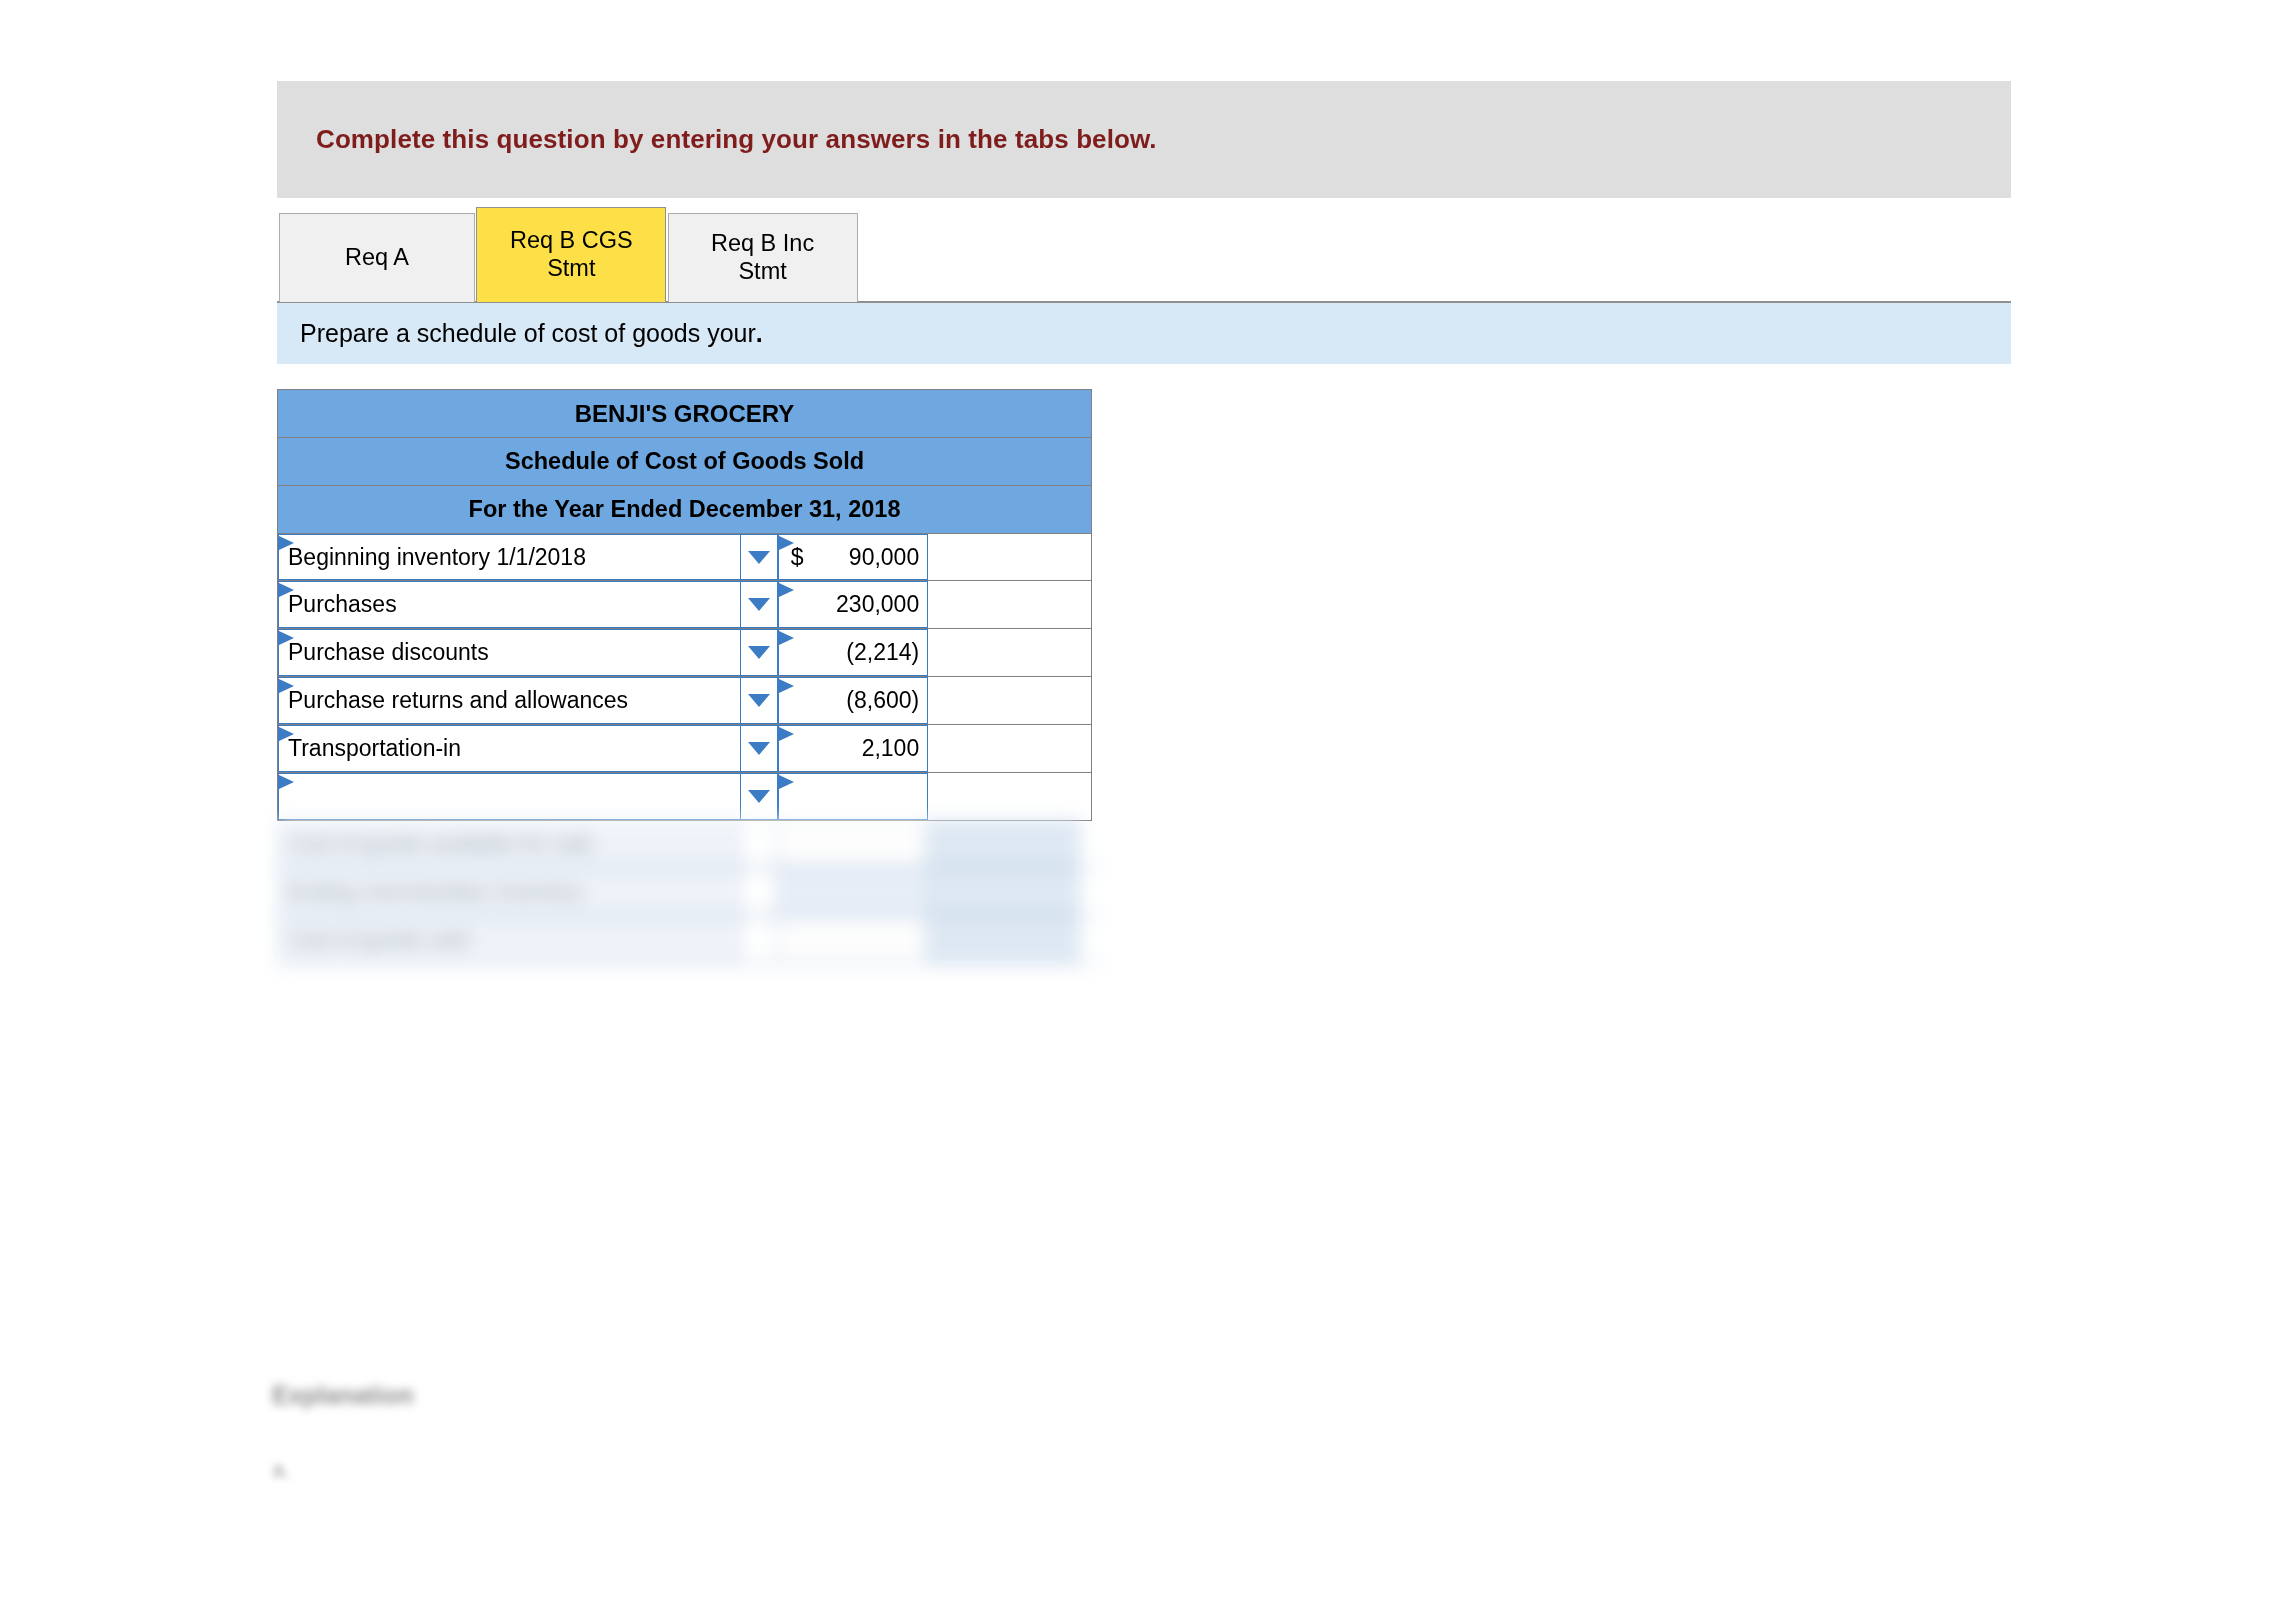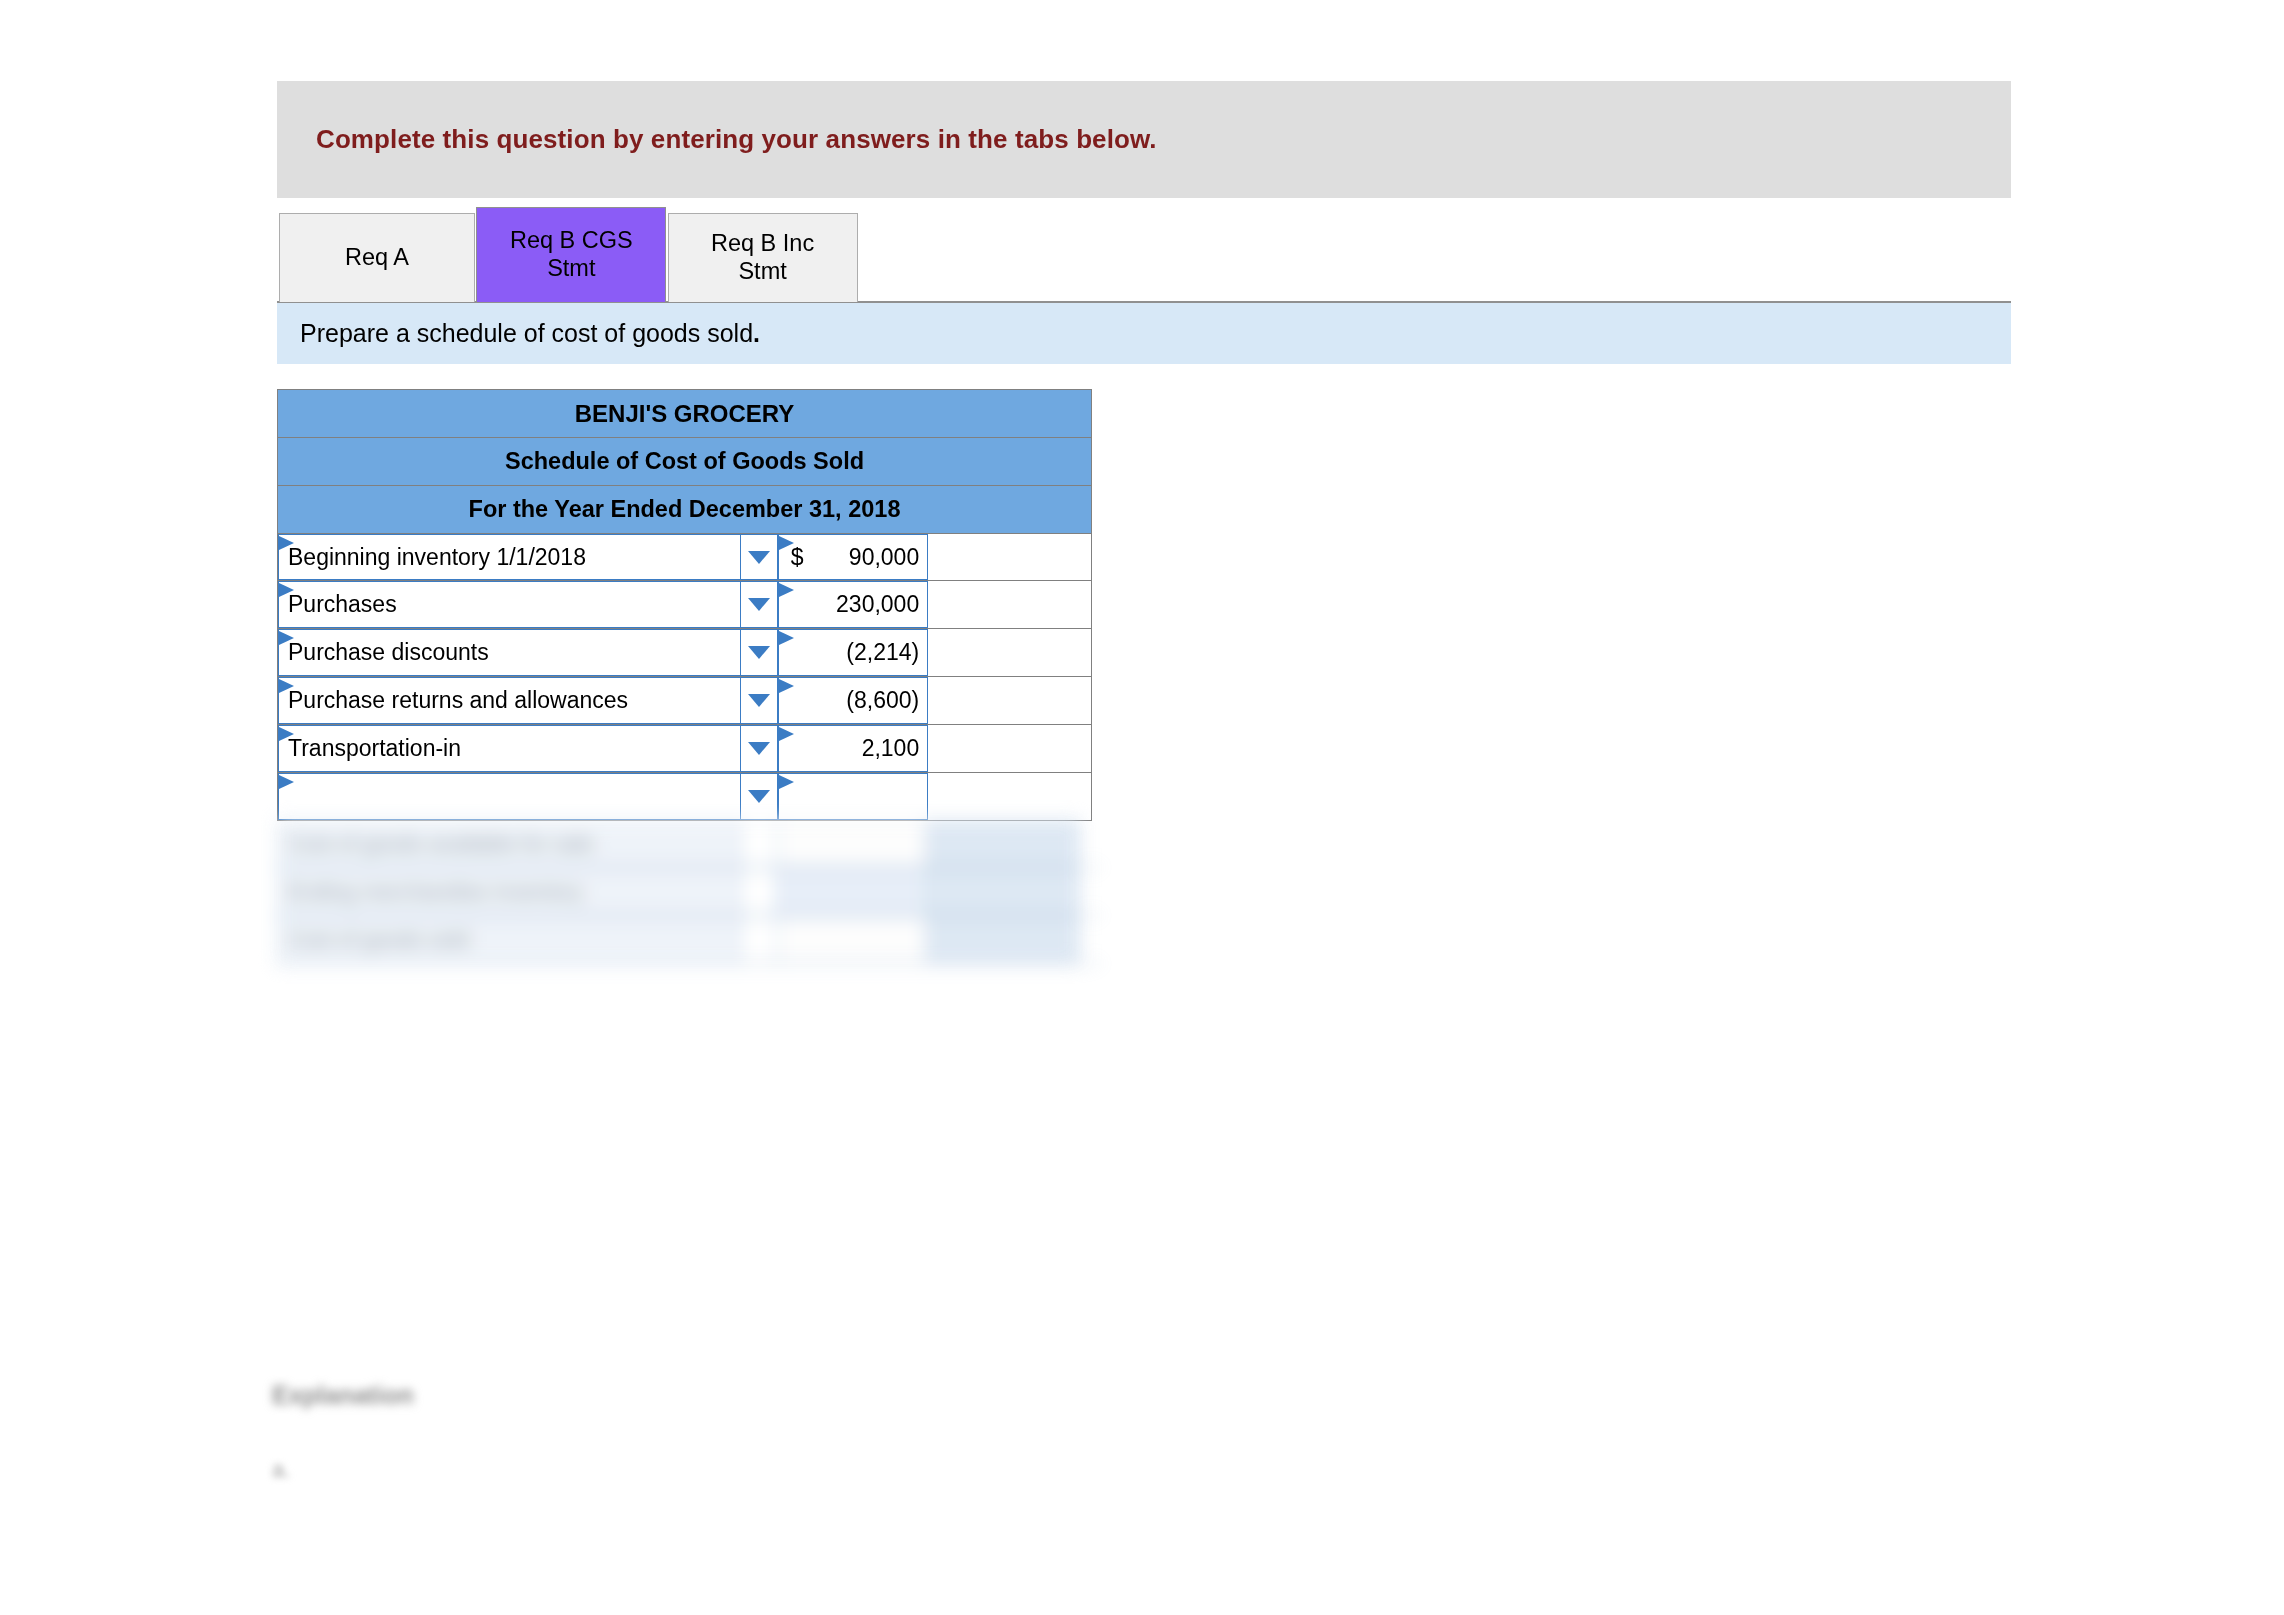--- a/index.html
+++ b/index.html
@@ -65,7 +65,7 @@
   .tab.tab-b { width: 190px; }
   .tab.tab-c { width: 190px; }
   .tab.active {
-    background: #8b5cf6;
+    background: #fde047;
     border-color: #909090;
     height: 95px;
     z-index: 3;

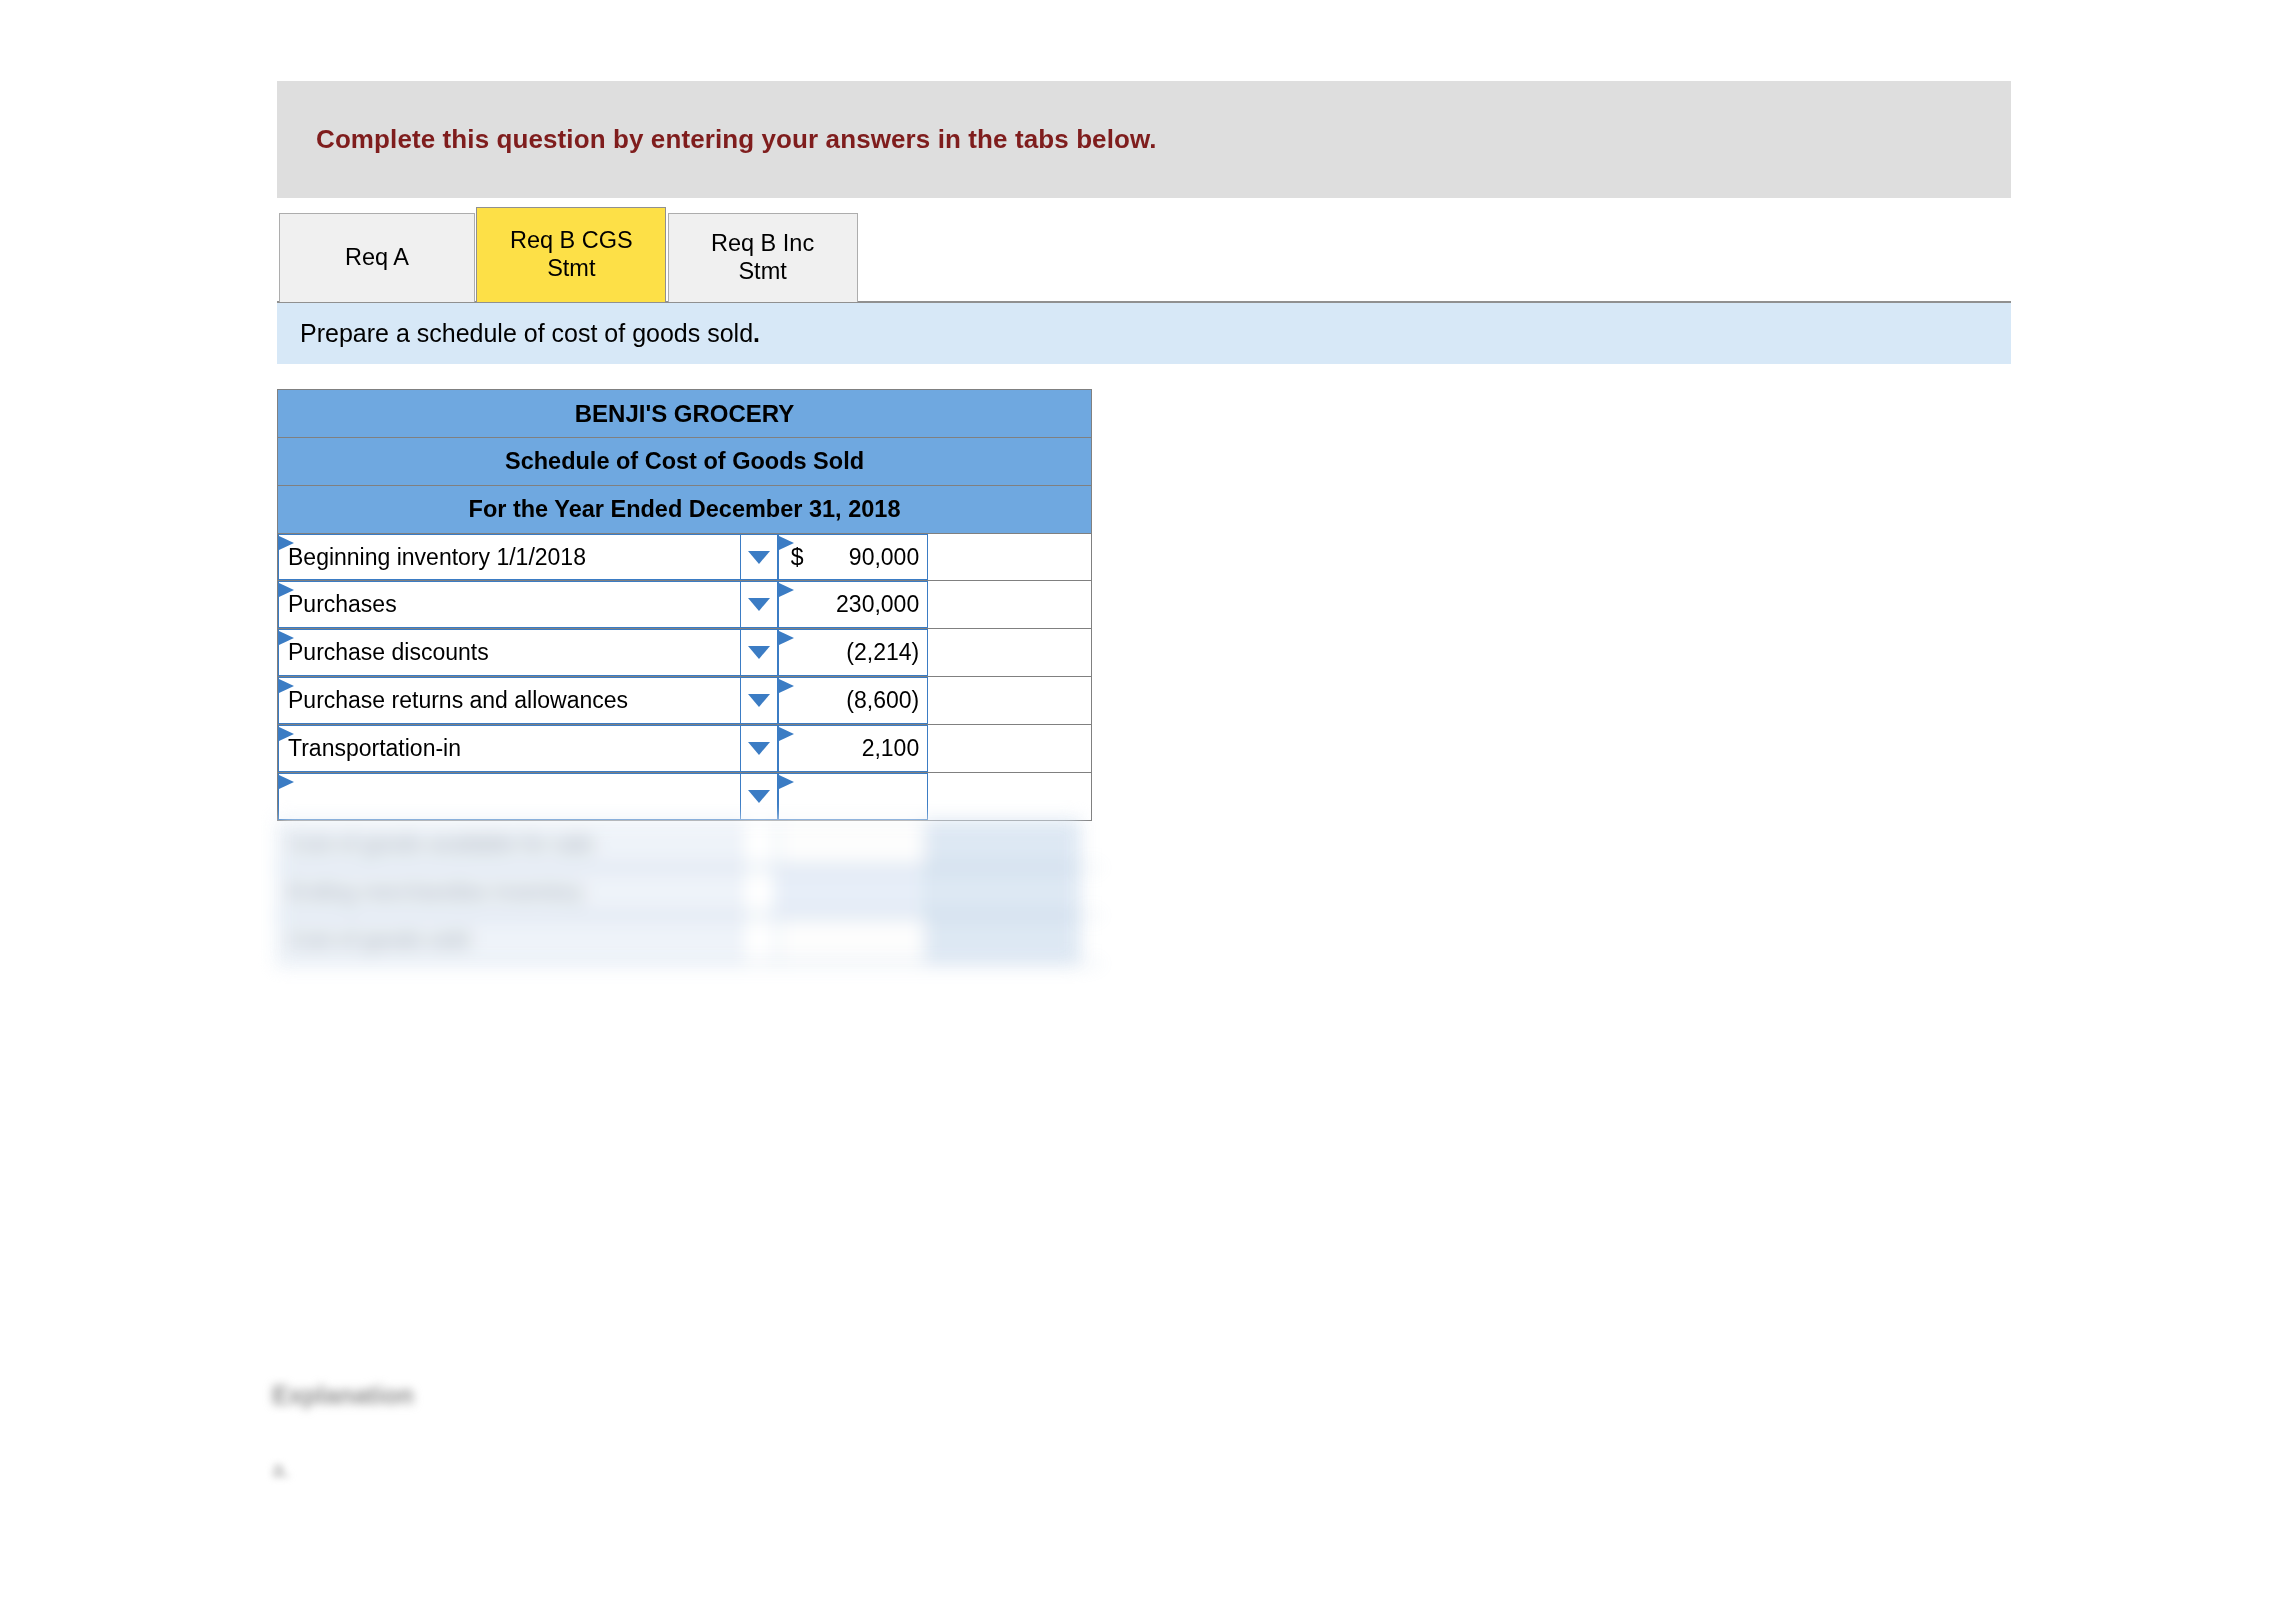--- a/index.html
+++ b/index.html
@@ -296,7 +296,7 @@
 
 <div class="req-bar">
   <div class="req-bar-text">
-    <span>Prepare a schedule of cost of goods sold</span><b>.</b>
+    <span>Prepare a schedule of cost of goods your</span><b>.</b>
   </div>
 </div>
 

